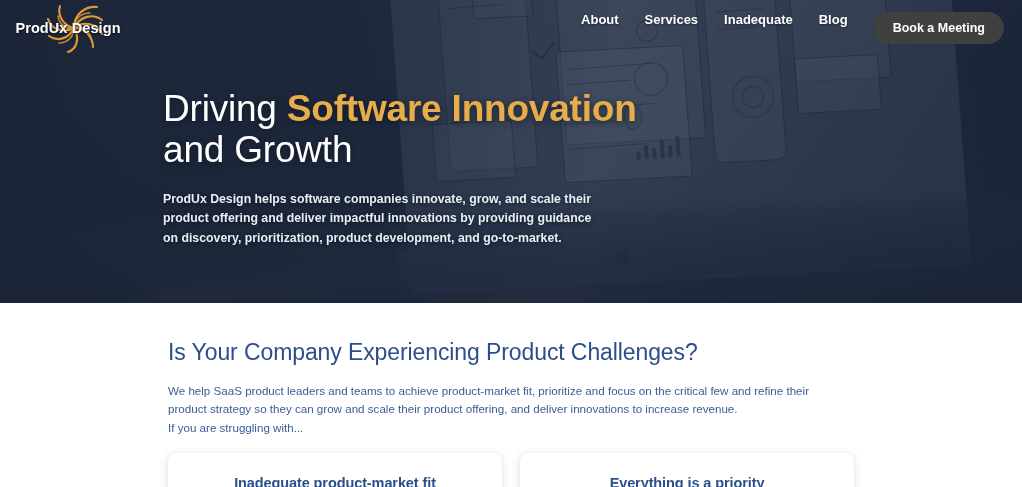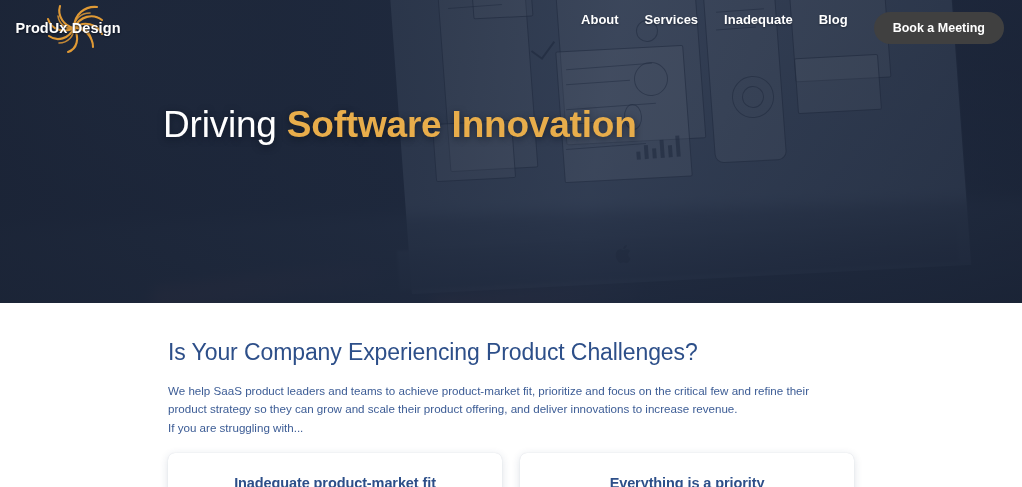--- a/index.html
+++ b/index.html
@@ -257,7 +257,7 @@
   .hero-content {
     position: absolute;
     left: 163px;
-    top: 104px;
+    top: 88px;
     width: 620px;
     z-index: 6;
   }

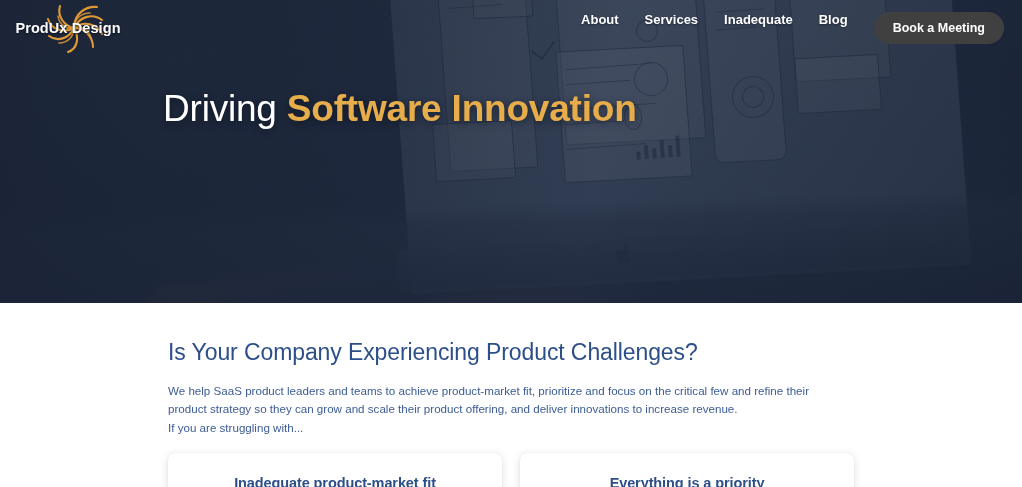--- a/index.html
+++ b/index.html
@@ -438,6 +438,7 @@
     <div class="hero-content">
       <h1 class="hero-title">
         <span>Driving </span><span class="accent">Software Innovation</span><br>
+        <span>and Growth</span>
       </h1>
     </div>
   </header>

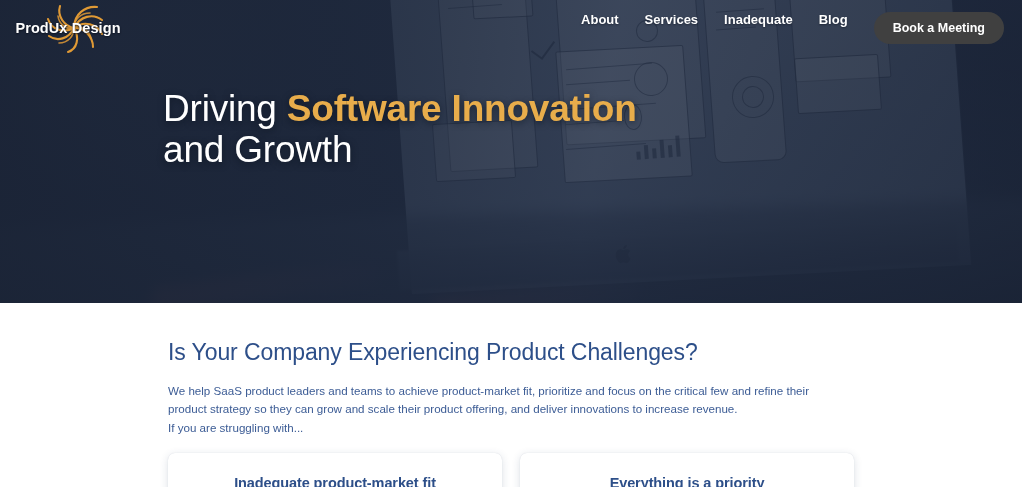--- a/index.html
+++ b/index.html
@@ -440,6 +440,7 @@
         <span>Driving </span><span class="accent">Software Innovation</span><br>
         <span>and Growth</span>
       </h1>
+      <p class="hero-sub">ProdUx Design helps software companies innovate, grow, and scale their product offering and deliver impactful innovations by providing guidance on discovery, prioritization, product development, and go-to-market.</p>
     </div>
   </header>
 

